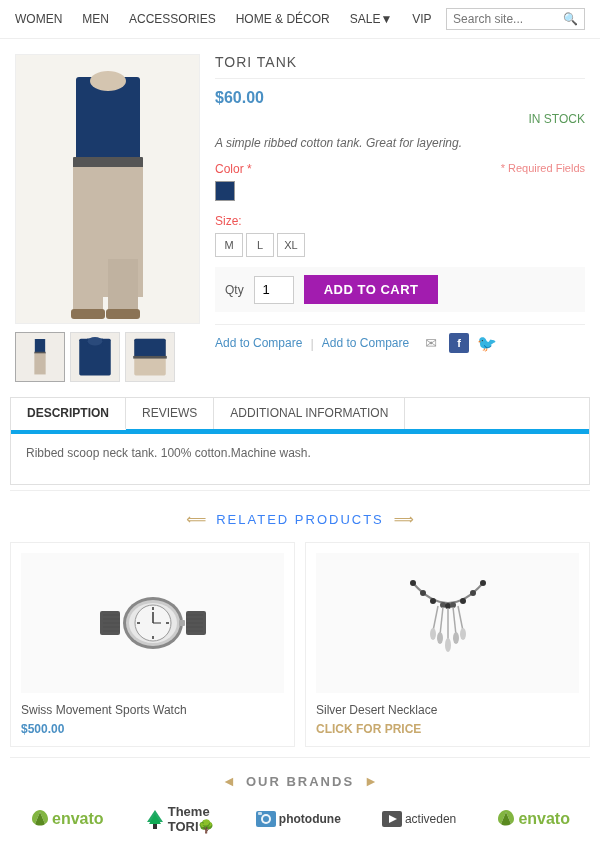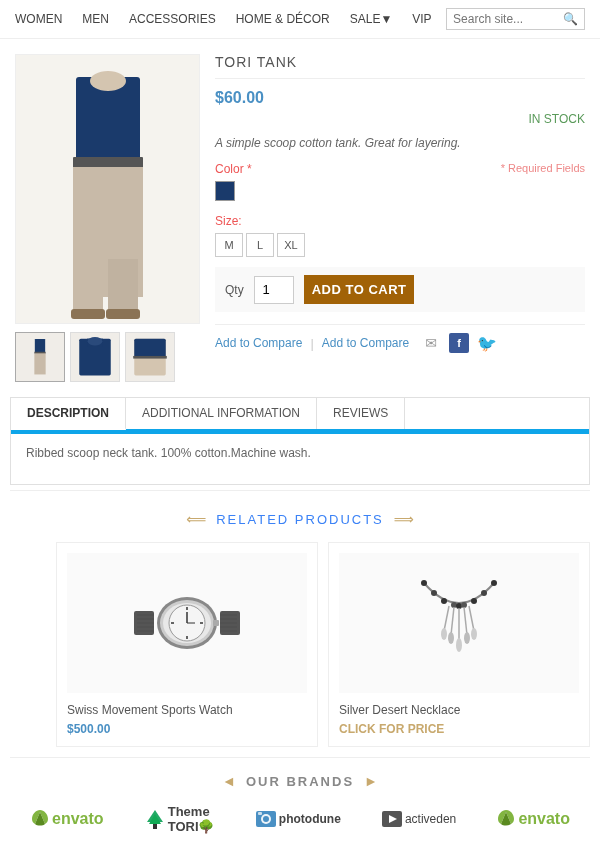--- a/index.html
+++ b/index.html
@@ -155,7 +155,7 @@
     <div class="product-name">TORI TANK</div>
     <div class="product-price">$60.00</div>
     <div class="in-stock">IN STOCK</div>
-    <div class="product-desc">A simple scoop cotton tank. Great for layering.</div>
+    <div class="product-desc">A simple ribbed cotton tank. Great for layering.</div>
 
     <div class="option-row">
       <span class="required-note">* Required Fields</span>

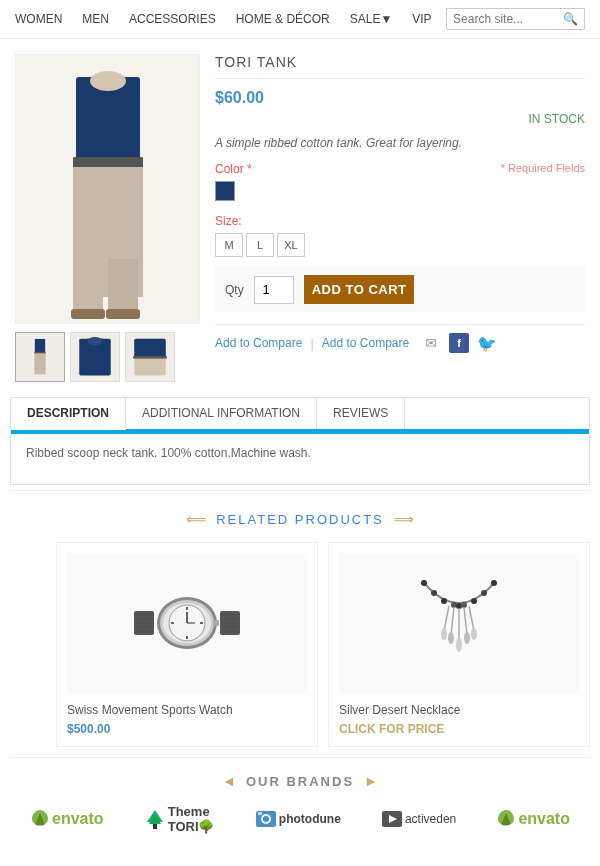--- a/index.html
+++ b/index.html
@@ -37,7 +37,7 @@
     .qty-row { display: flex; align-items: center; gap: 10px; margin-bottom: 12px; background: #f9f9f9; padding: 8px 10px; }
     .qty-label { font-size: 12px; color: #555; }
     .qty-input { width: 40px; height: 28px; border: 1px solid #ccc; text-align: center; font-size: 13px; }
-    .add-to-cart-btn { background: #a16207; color: #fff; border: none; padding: 7px 8px; font-size: 13px; cursor: pointer; font-weight: bold; letter-spacing: 0.5px; }
+    .add-to-cart-btn { background: #a21caf; color: #fff; border: none; padding: 7px 20px; font-size: 13px; cursor: pointer; font-weight: bold; letter-spacing: 0.5px; }
     .social-row { display: flex; align-items: center; gap: 8px; padding-top: 8px; border-top: 1px solid #eee; }
     .social-link { font-size: 12px; color: #4a90c4; cursor: pointer; }
     .social-divider { color: #ccc; }

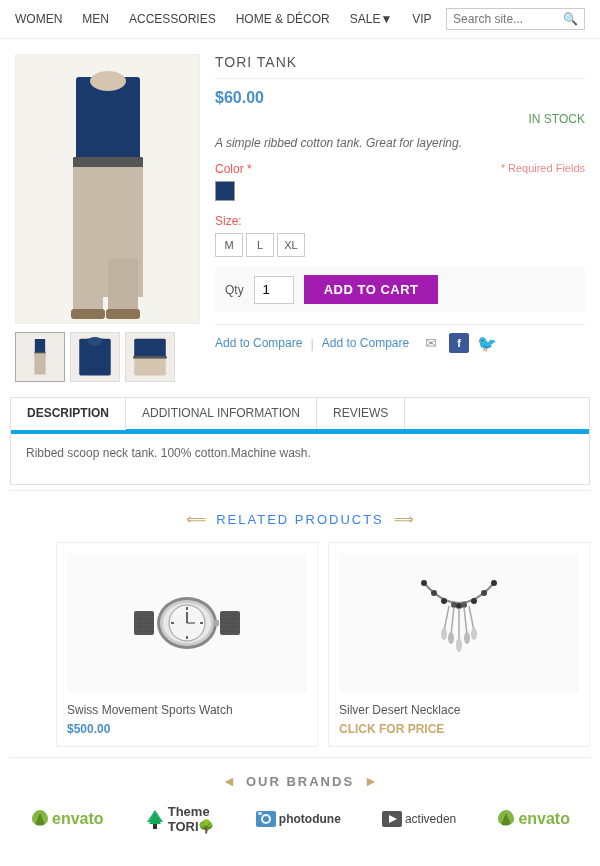--- a/index.html
+++ b/index.html
@@ -200,8 +200,8 @@
 <div class="tabs-section">
   <div class="tabs-header">
     <div class="tab tab-active">DESCRIPTION</div>
+    <div class="tab">REVIEWS</div>
     <div class="tab">ADDITIONAL INFORMATION</div>
-    <div class="tab">REVIEWS</div>
   </div>
   <div class="tab-content">Ribbed scoop neck tank. 100% cotton.Machine wash.</div>
 </div>

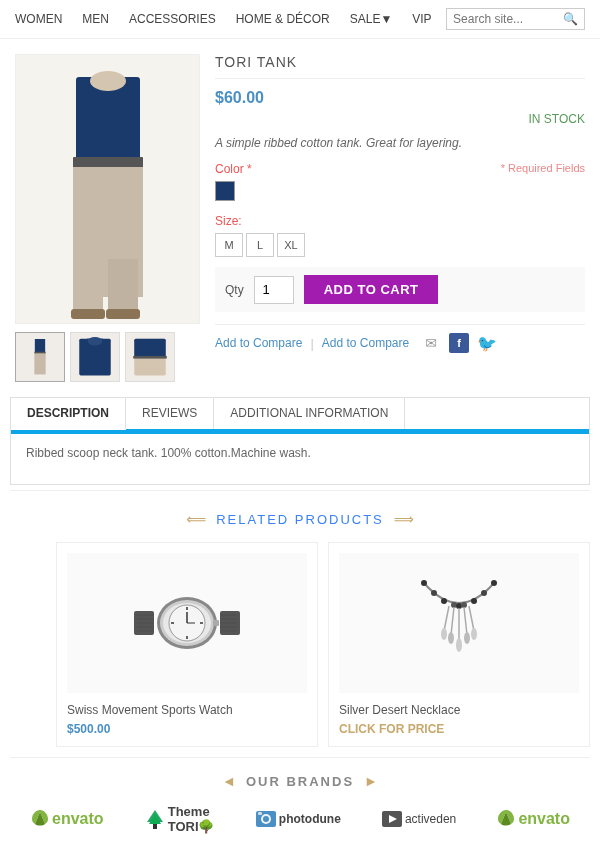--- a/index.html
+++ b/index.html
@@ -57,7 +57,7 @@
     .related-header { display: flex; align-items: center; justify-content: center; gap: 10px; margin-bottom: 15px; }
     .related-title { font-size: 13px; color: #3b82f6; text-transform: uppercase; letter-spacing: 2px; }
     .related-deco { color: #c8a96e; font-size: 14px; }
-    .related-products { display: flex; gap: 10px; padding: 0 10px; margin-left: 46px; }
+    .related-products { display: flex; gap: 10px; padding: 0 10px; }
     .product-card { flex: 1; border: 1px solid #eee; padding: 10px; }
     .product-card-image { height: 140px; display: flex; align-items: center; justify-content: center; background: #fafafa; margin-bottom: 10px; }
     .product-card-name { font-size: 12px; color: #555; margin-bottom: 5px; }

